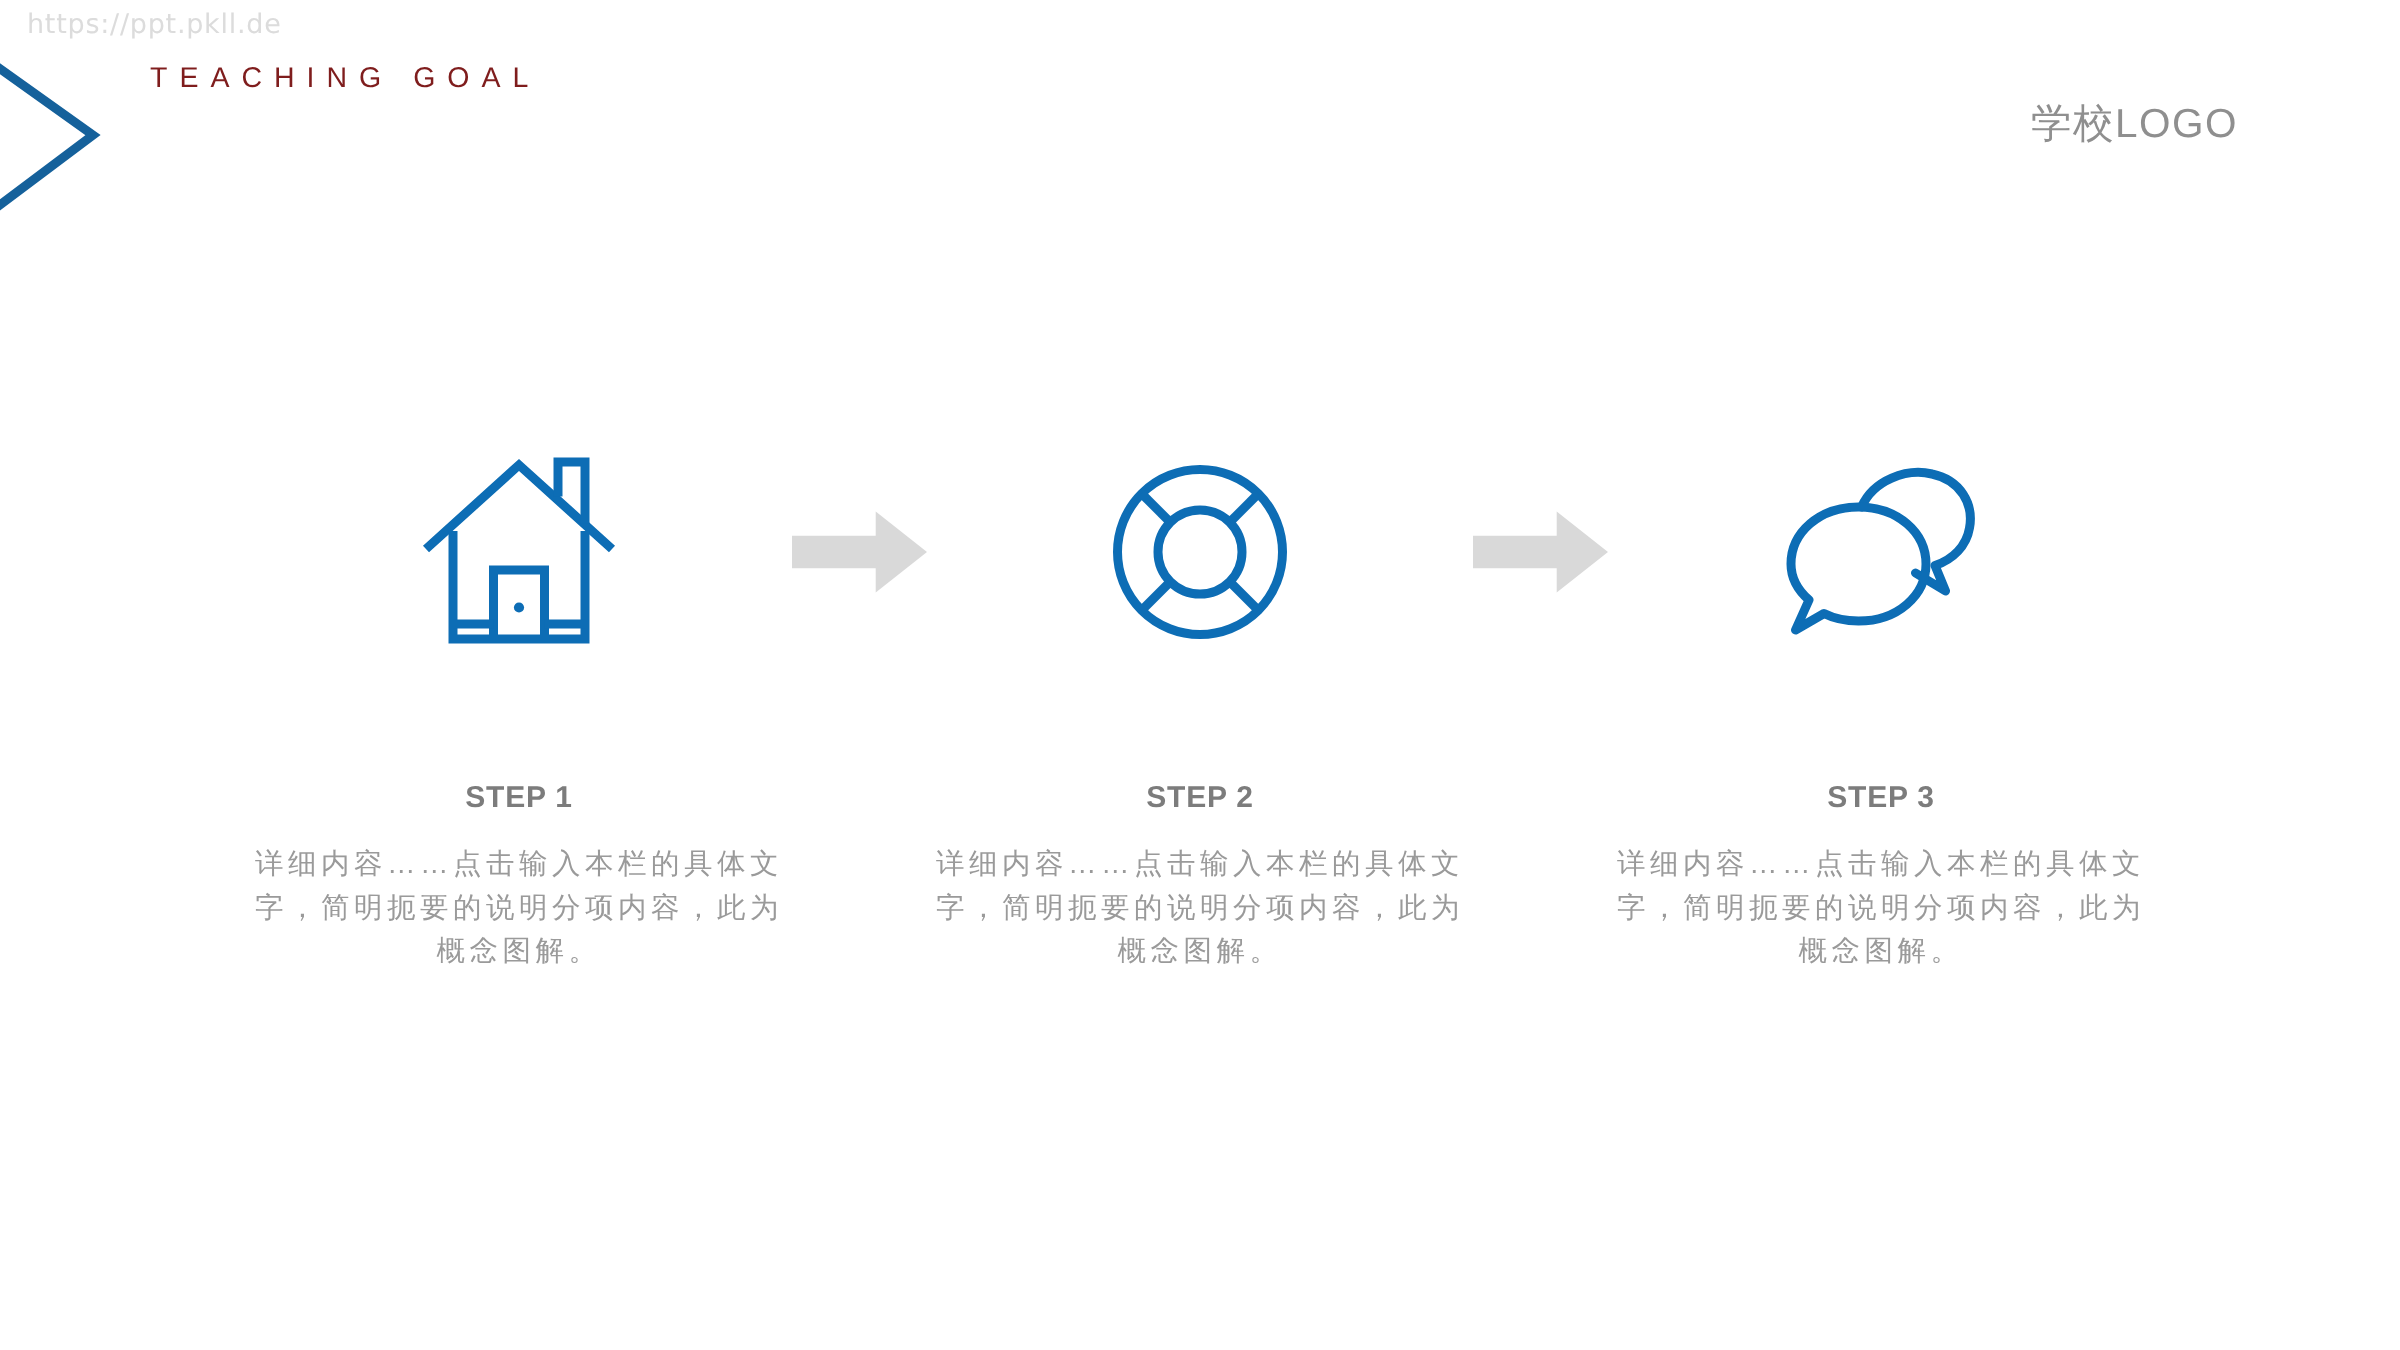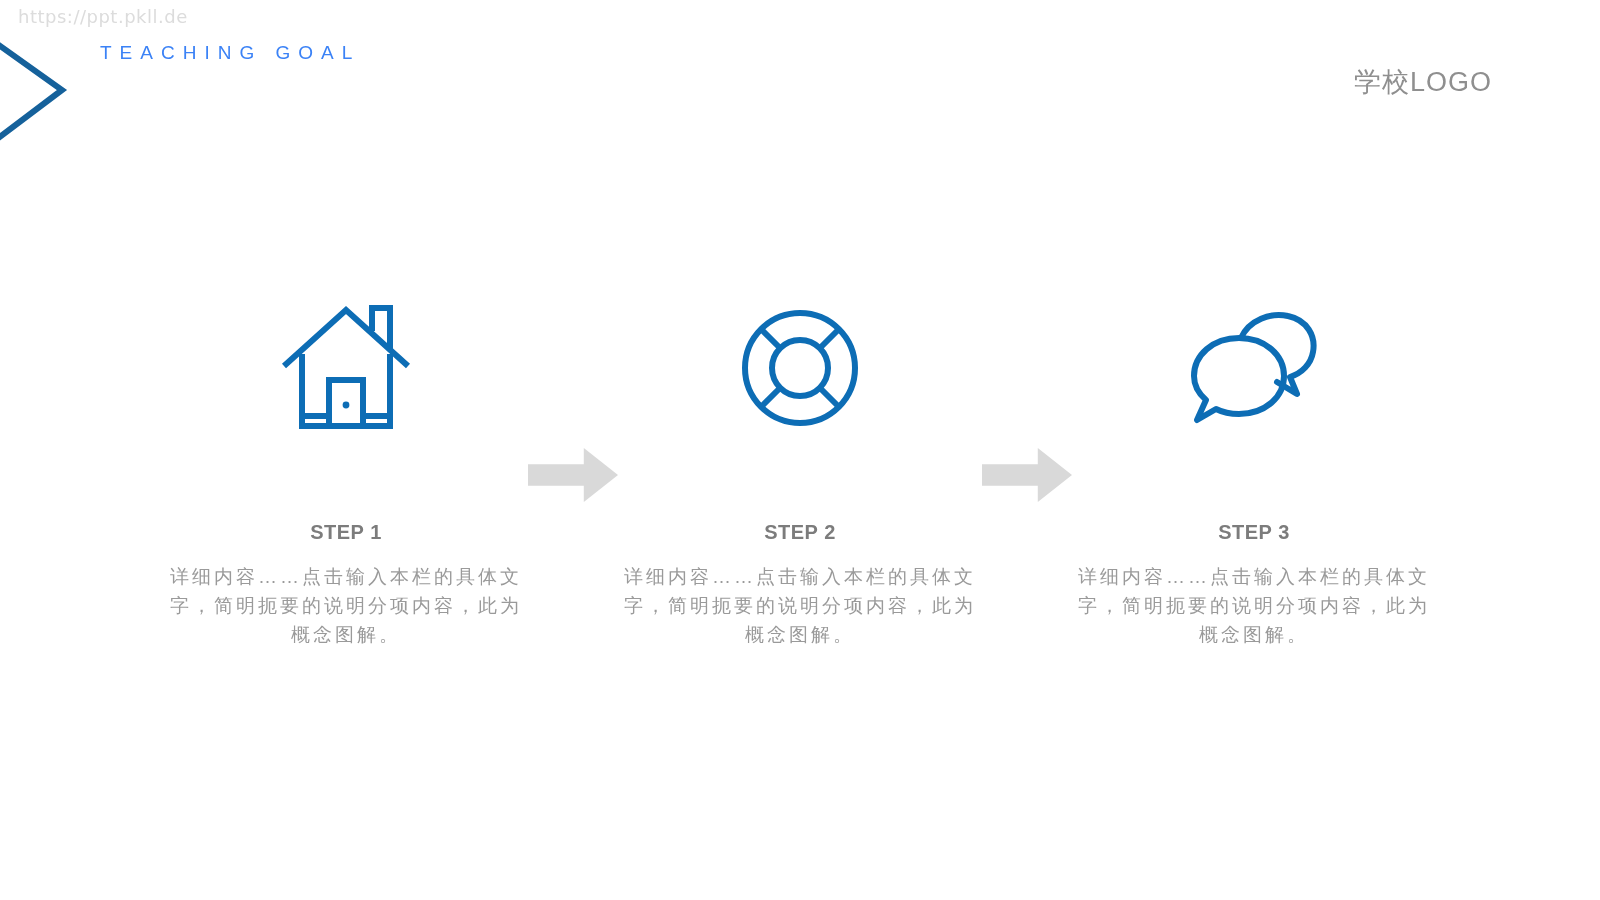--- a/index.html
+++ b/index.html
@@ -57,7 +57,7 @@
     margin: 4px 0 0 4px;
     font-size: 19px;
     letter-spacing: 8px;
-    color: #3b82f6;
+    color: #7f1d1d;
     font-weight: normal;
   }
 

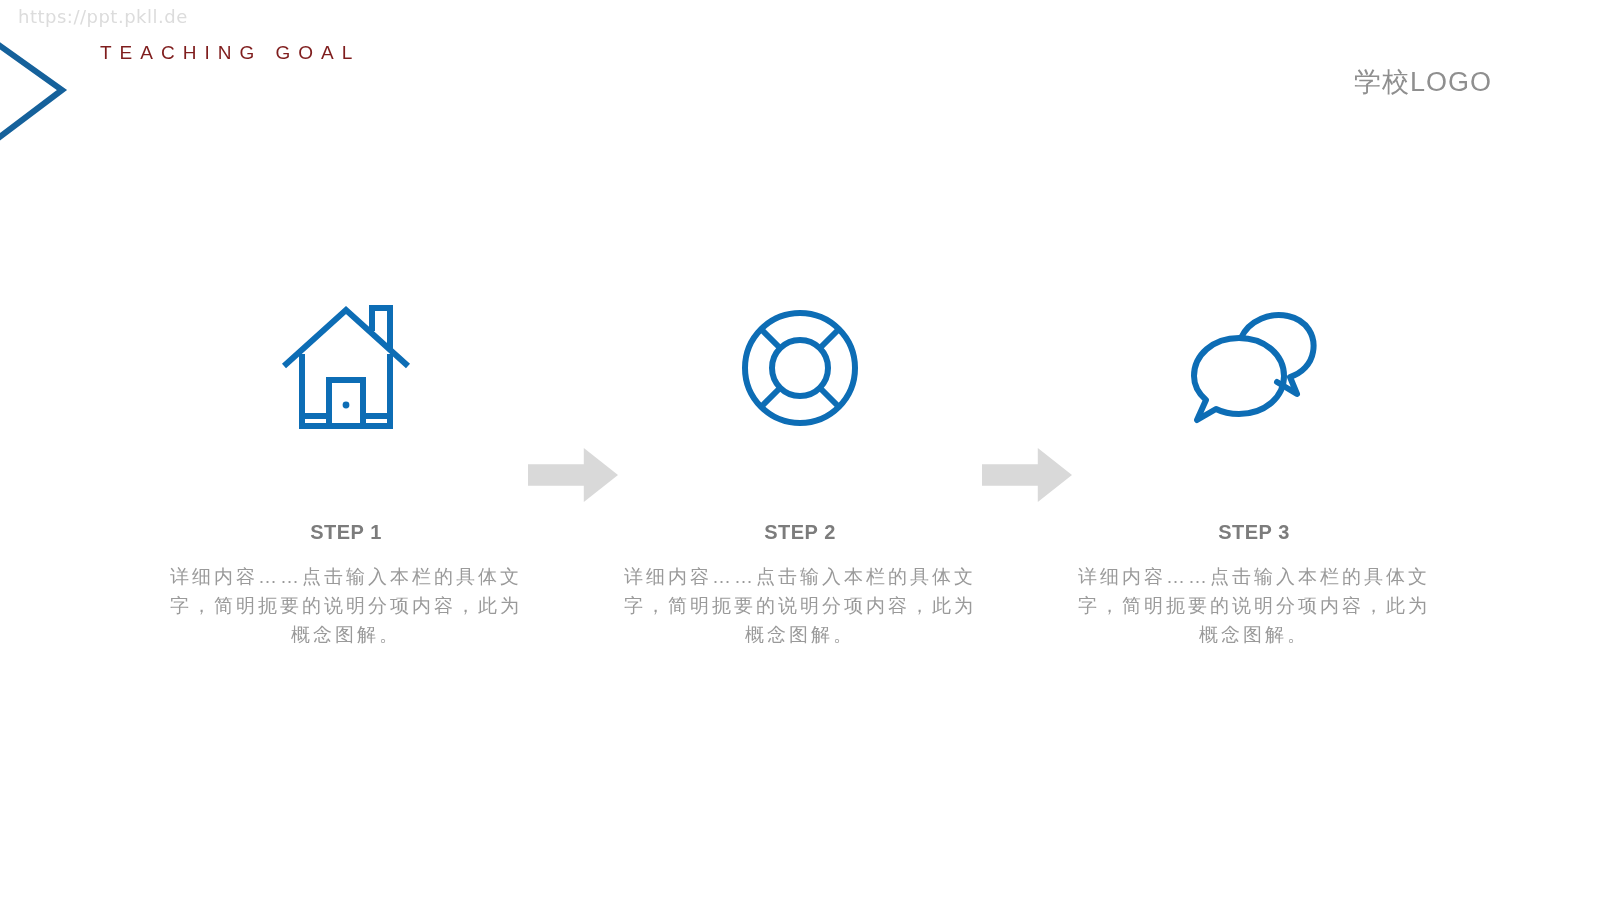--- a/index.html
+++ b/index.html
@@ -79,7 +79,7 @@
     top: 300px;
     width: 1600px;
     display: flex;
-    align-items: center;
+    align-items: flex-start;
     justify-content: center;
   }
   .step-col {

